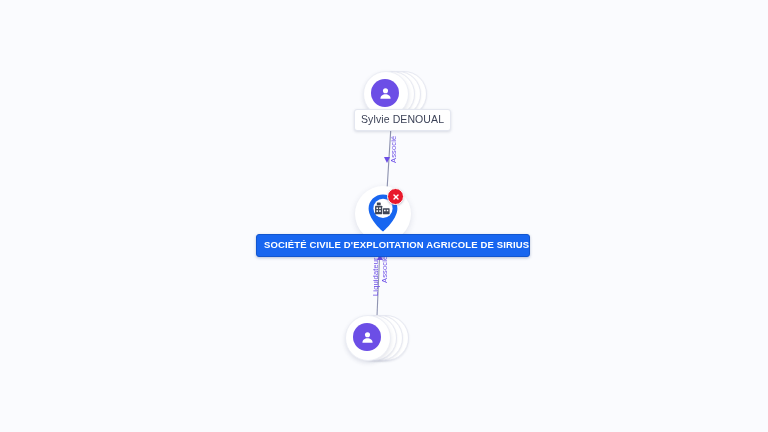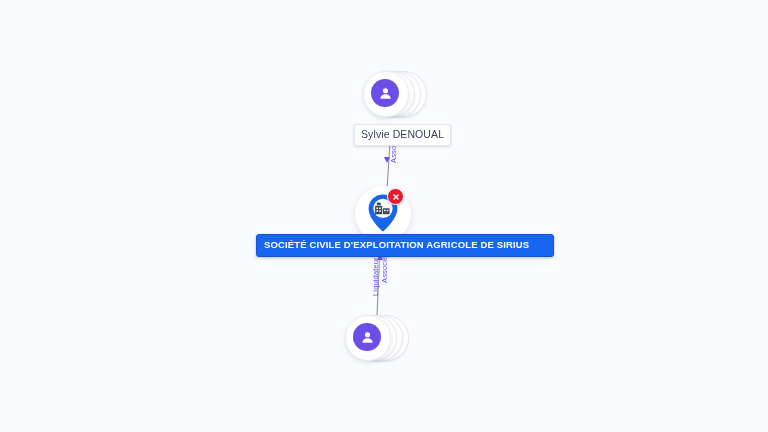--- a/index.html
+++ b/index.html
@@ -179,7 +179,7 @@
       </svg>
     </div>
   </div>
-  <div class="node-label" style="left:354px; top:124px;">Sylvie DENOUAL</div>
+  <div class="node-label" style="left:354px; top:109px;">Sylvie DENOUAL</div>
 
   <div class="company-node" style="left:355px; top:186px;">
     <div class="pin-halo"></div>

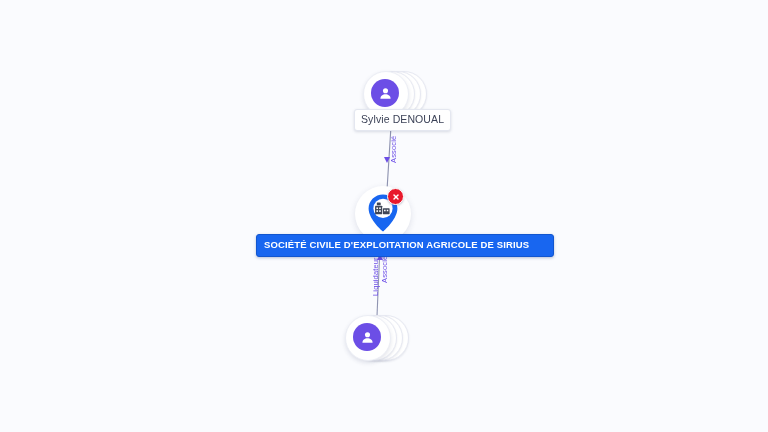--- a/index.html
+++ b/index.html
@@ -131,7 +131,7 @@
     font-weight: bold;
     letter-spacing: 0.15px;
     line-height: 1;
-    padding: 5px 24px 6px 7px;
+    padding: 5px 0 6px 7px;
     white-space: nowrap;
     box-shadow: 0 1px 3px rgba(20,50,120,0.30);
   }

